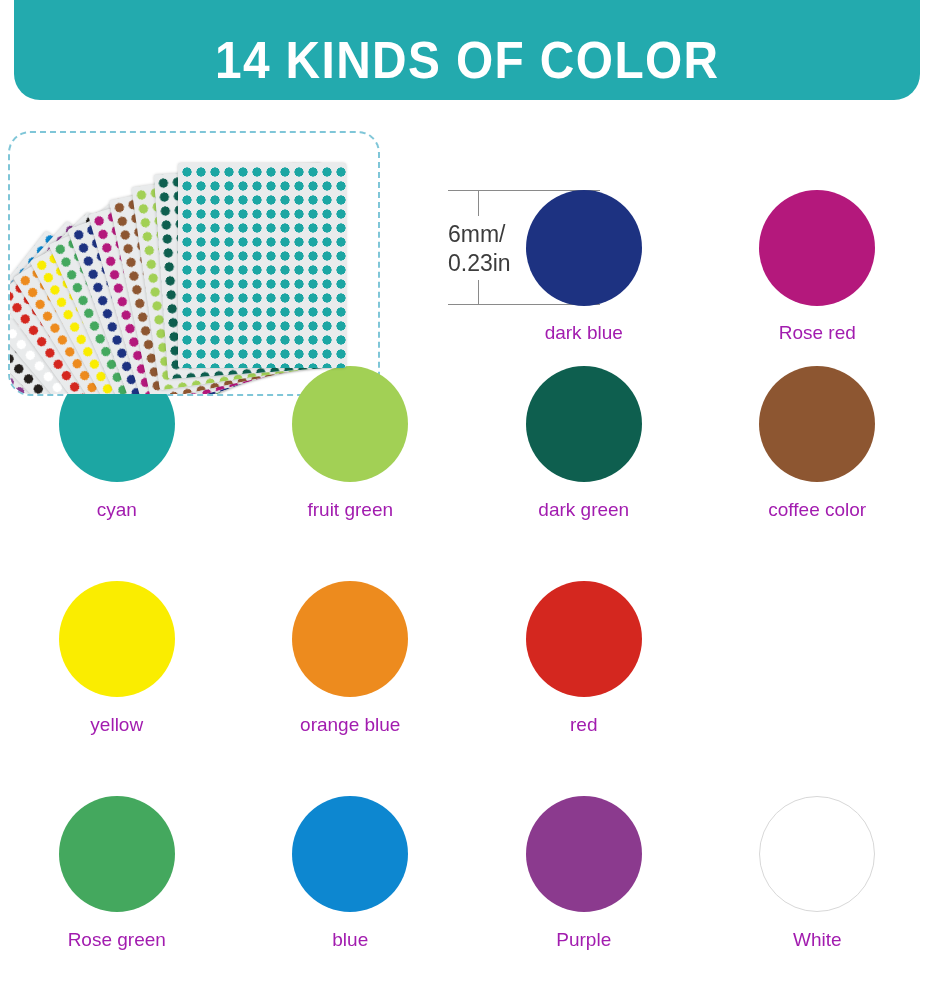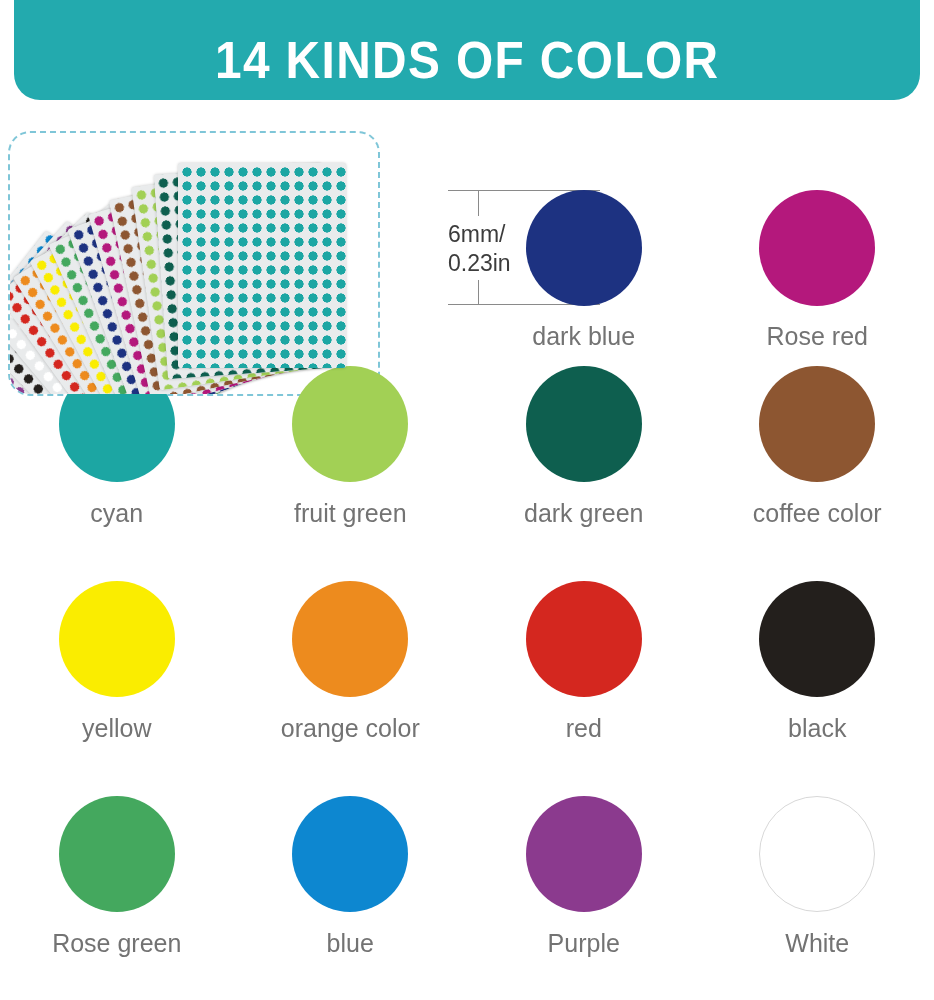--- a/index.html
+++ b/index.html
@@ -139,8 +139,8 @@
   }
   .label {
     font-family: "Liberation Sans", sans-serif;
-    font-size: 25px;
-    color: #737373;
+    font-size: 19px;
+    color: #a21caf;
     text-align: center;
     white-space: nowrap;
   }

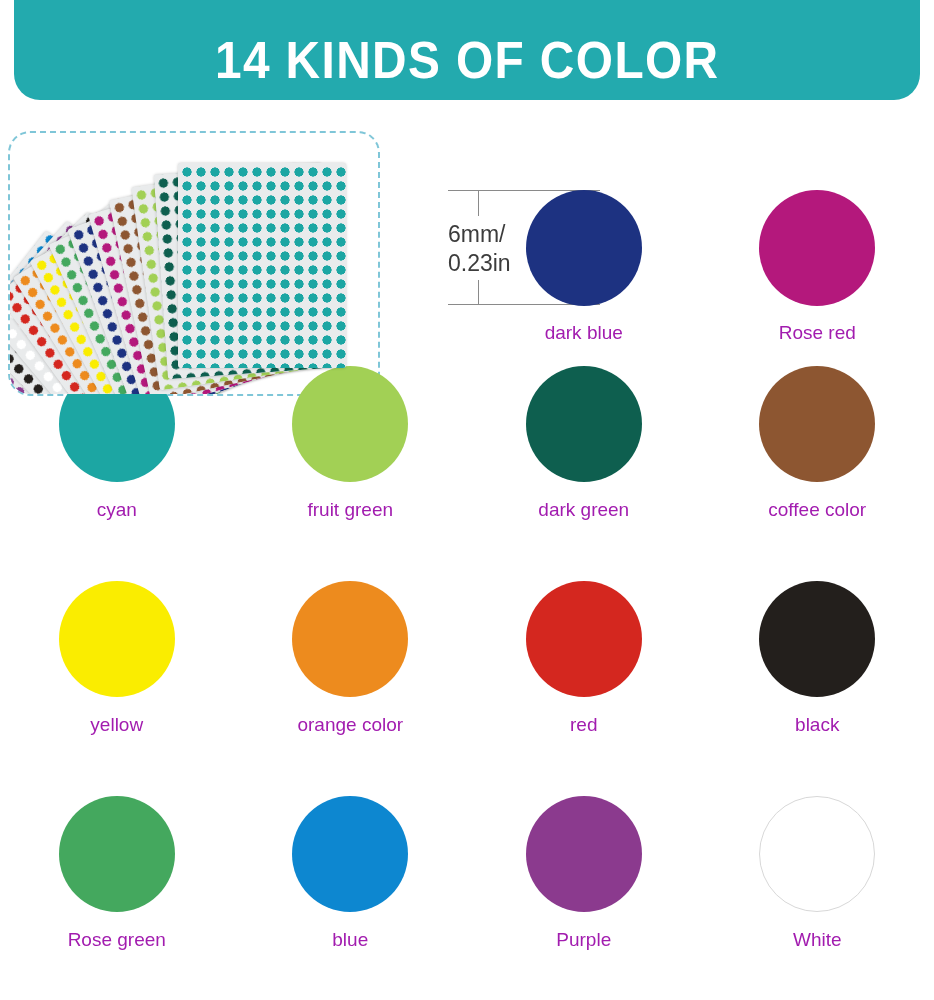--- a/index.html
+++ b/index.html
@@ -271,7 +271,7 @@
     </div>
     <div class="cell">
       <div class="dot" style="background: rgb(237, 139, 30);"></div>
-      <div class="label">orange color</div>
+      <div class="label">orange blue</div>
     </div>
     <div class="cell">
       <div class="dot" style="background: rgb(212, 39, 31);"></div>

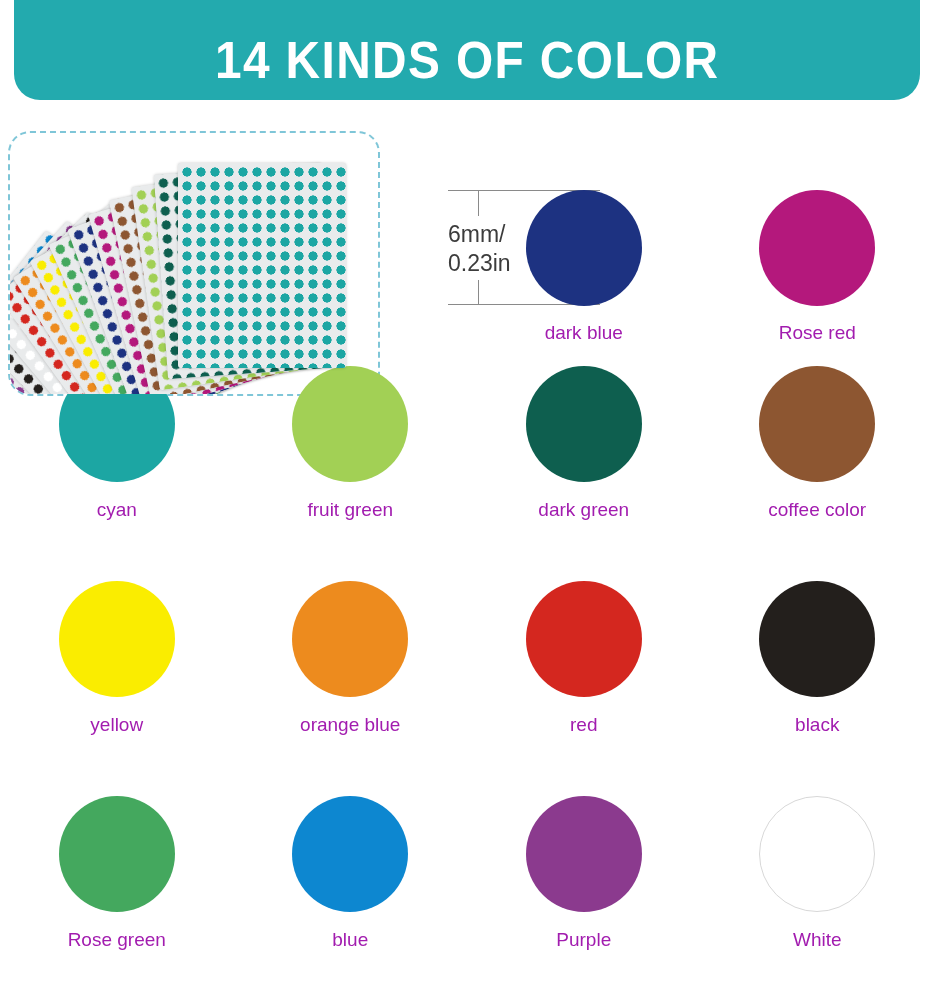--- a/index.html
+++ b/index.html
@@ -277,10 +277,6 @@
       <div class="dot" style="background: rgb(212, 39, 31);"></div>
       <div class="label">red</div>
     </div>
-    <div class="cell">
-      <div class="dot" style="background: rgb(35, 31, 28);"></div>
-      <div class="label">black</div>
-    </div>
   </div>
 
   <div class="row row-4">

